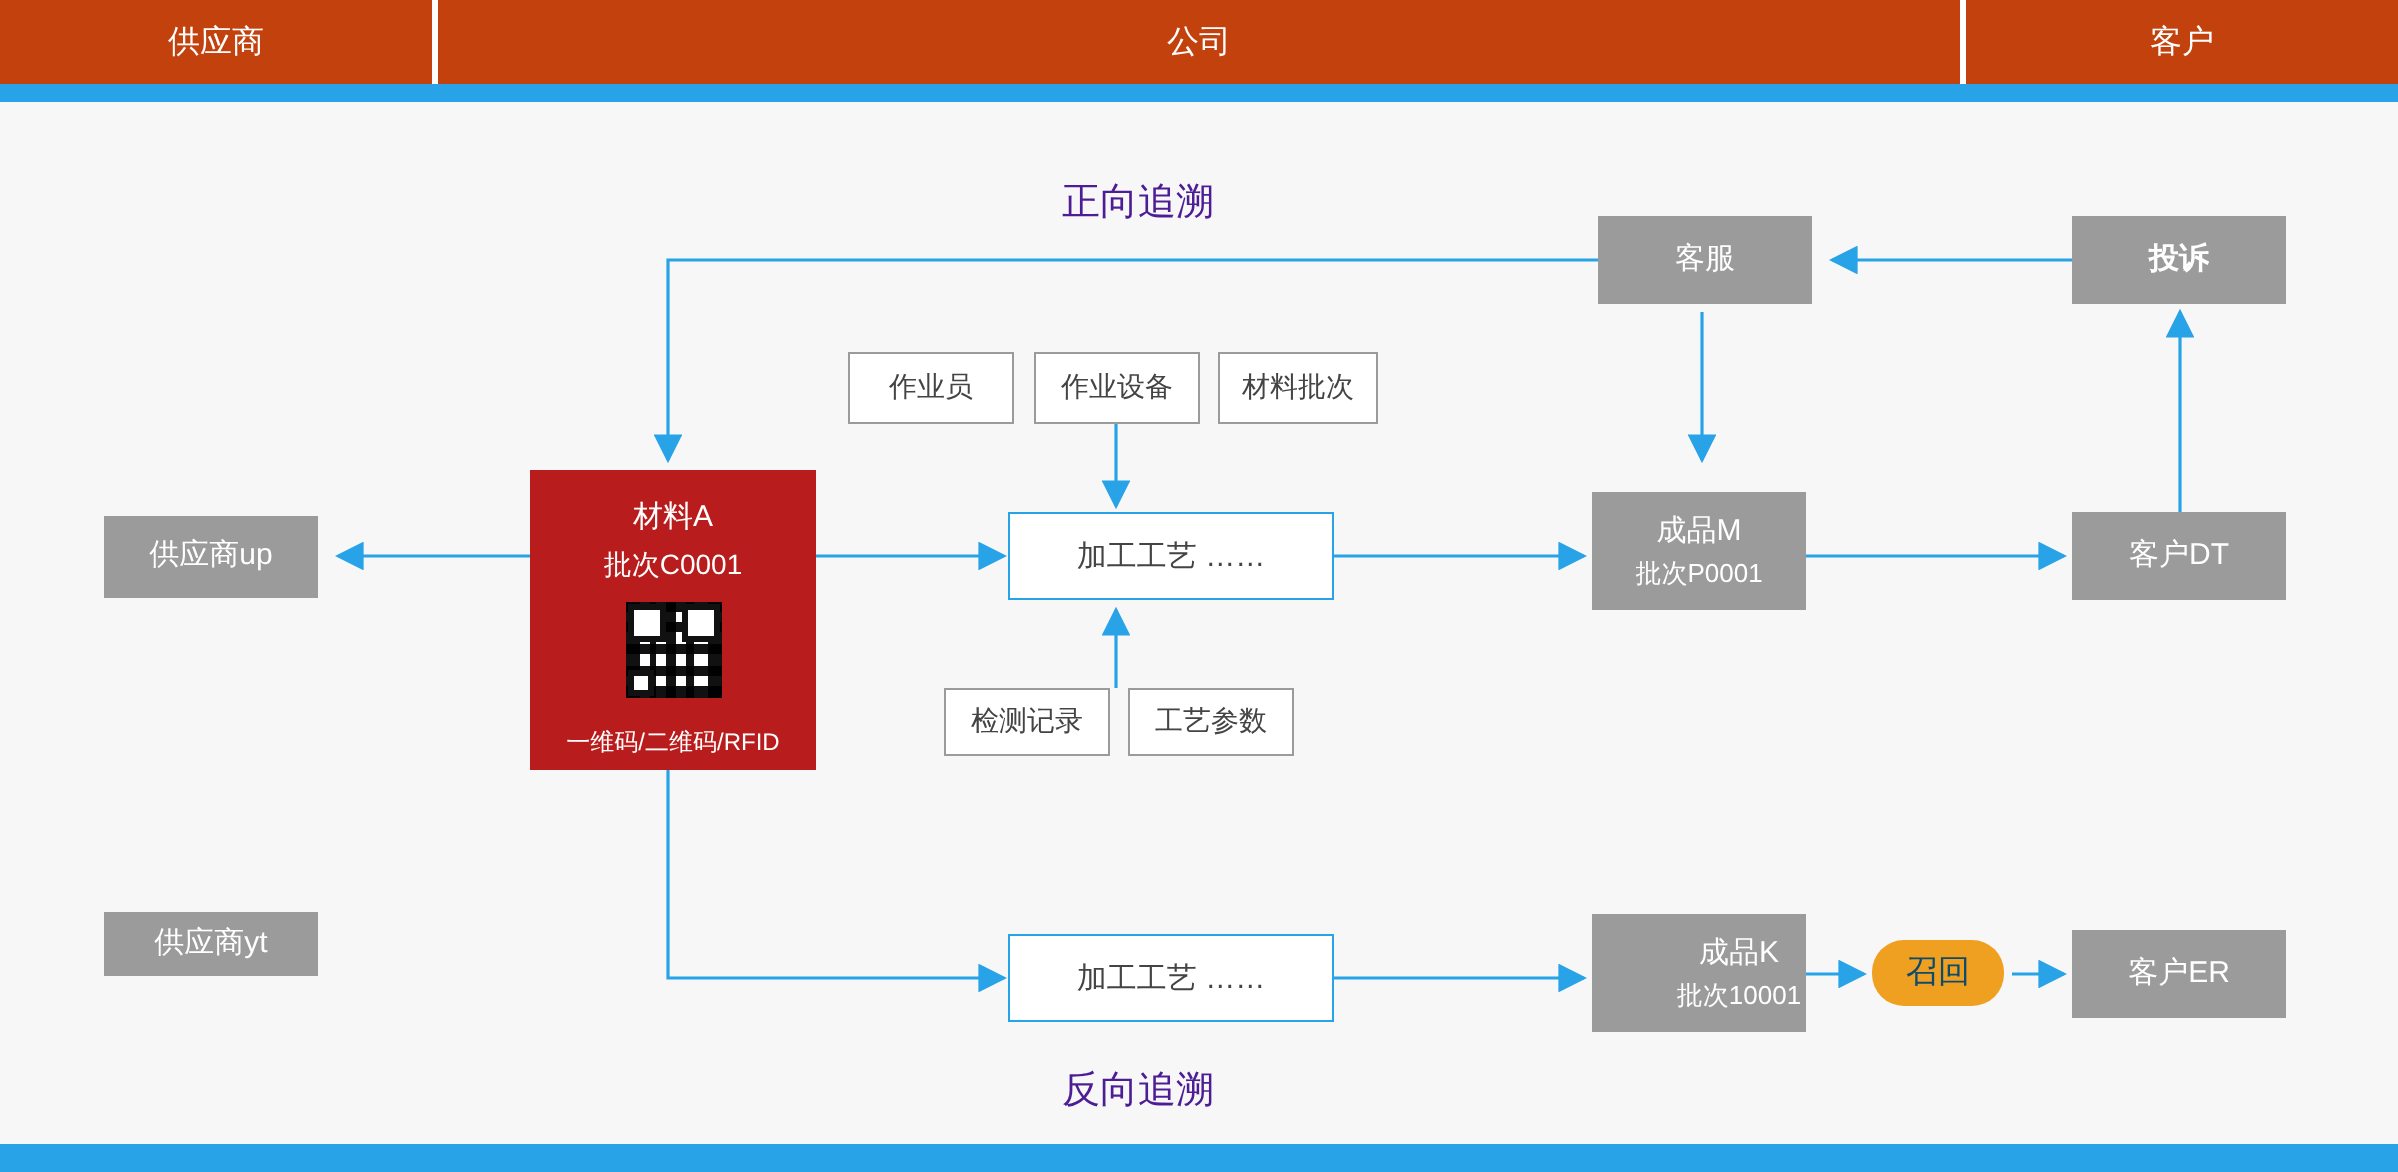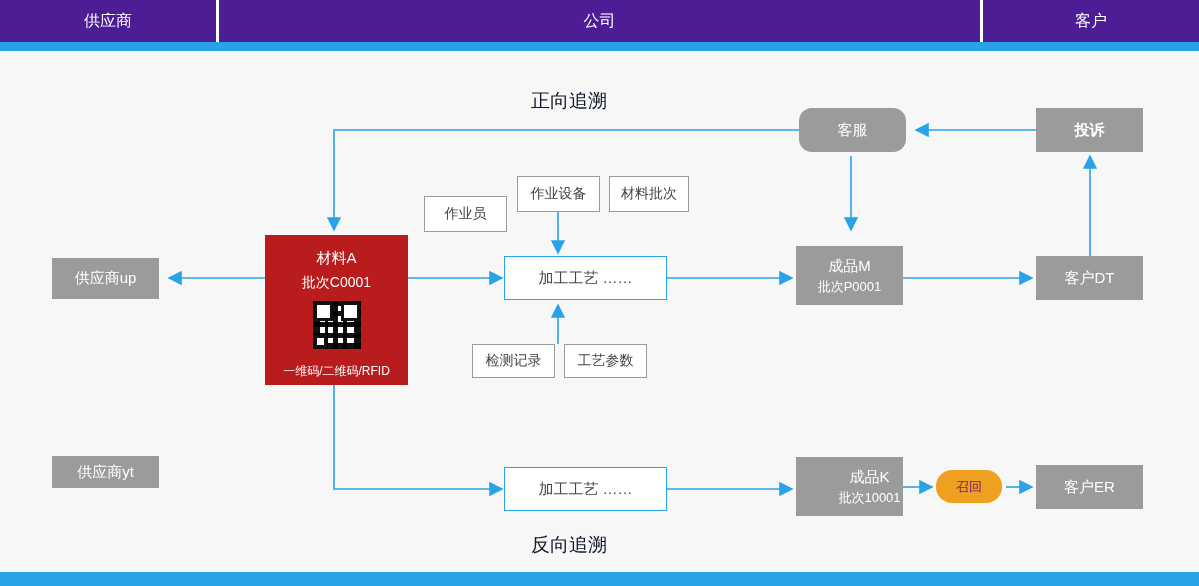--- a/index.html
+++ b/index.html
@@ -28,7 +28,7 @@
     display: flex;
   }
   .header-cell {
-    background: #4c1d95;
+    background: #c2410c;
     color: #ffffff;
     font-size: 16px;
     display: flex;

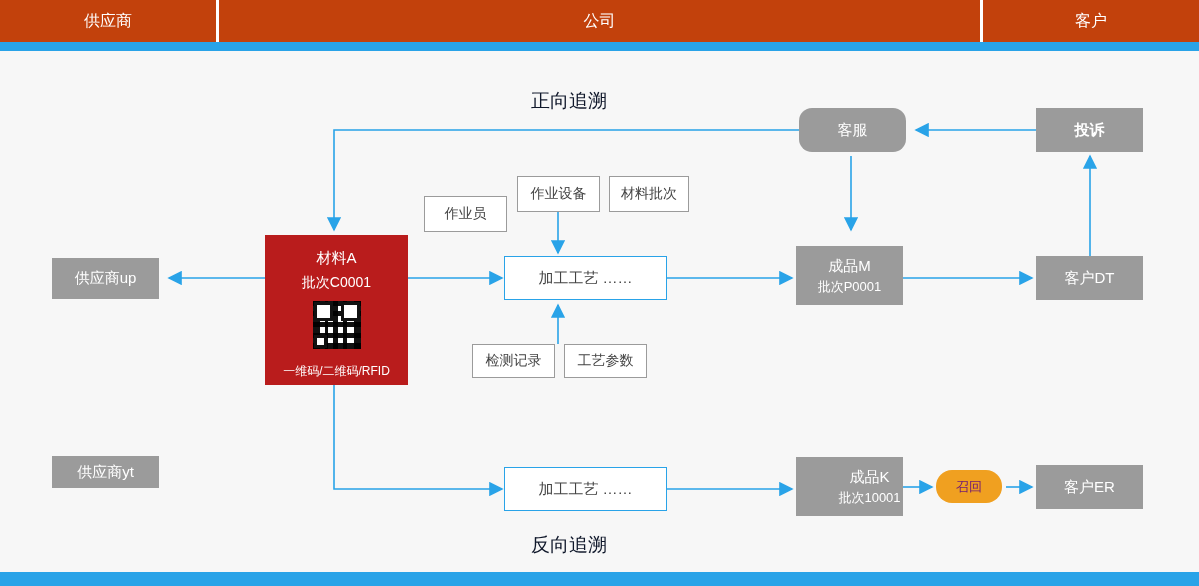--- a/index.html
+++ b/index.html
@@ -130,7 +130,7 @@
 
   .title-fwd, .title-back {
     position: absolute;
-    color: #0f172a;
+    color: #4c1d95;
     font-size: 19px;
     text-align: center;
     white-space: nowrap;

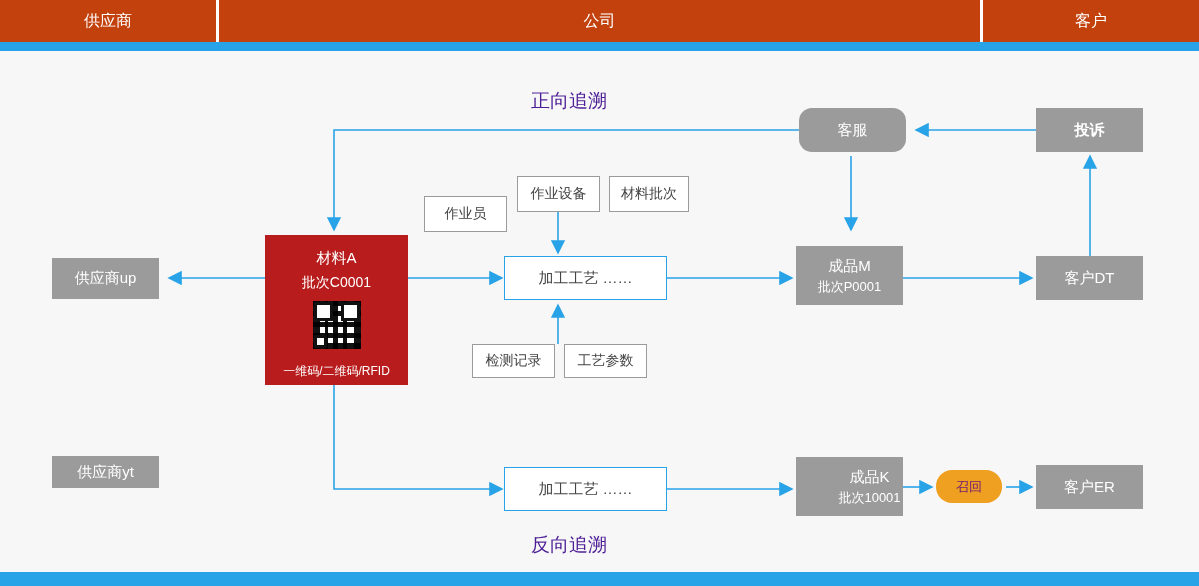--- a/index.html
+++ b/index.html
@@ -307,7 +307,7 @@
     <span class="sub">批次P0001</span>
   </div>
 
-  <div class="node gray" style="left:799px; top:108px; width:107px; height:44px;border-radius:13px;">
+  <div class="node gray" style="left:799px; top:108px; width:107px; height:44px;">
     <span>客服</span>
   </div>
 

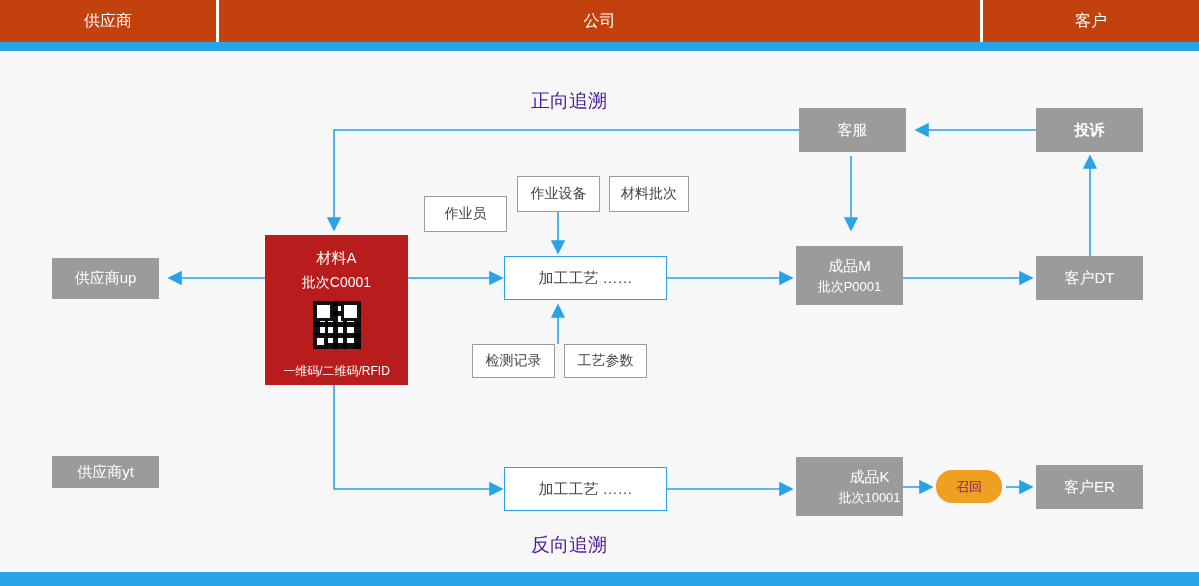--- a/index.html
+++ b/index.html
@@ -281,7 +281,7 @@
     <div class="t3">一维码/二维码/RFID</div>
   </div>
 
-  <div class="boxw" style="left:424px; top:176px; width:83px; height:36px;margin-top:20px;">
+  <div class="boxw" style="left:424px; top:176px; width:83px; height:36px;">
     <span>作业员</span>
   </div>
   <div class="boxw" style="left:609px; top:176px; width:80px; height:36px;">

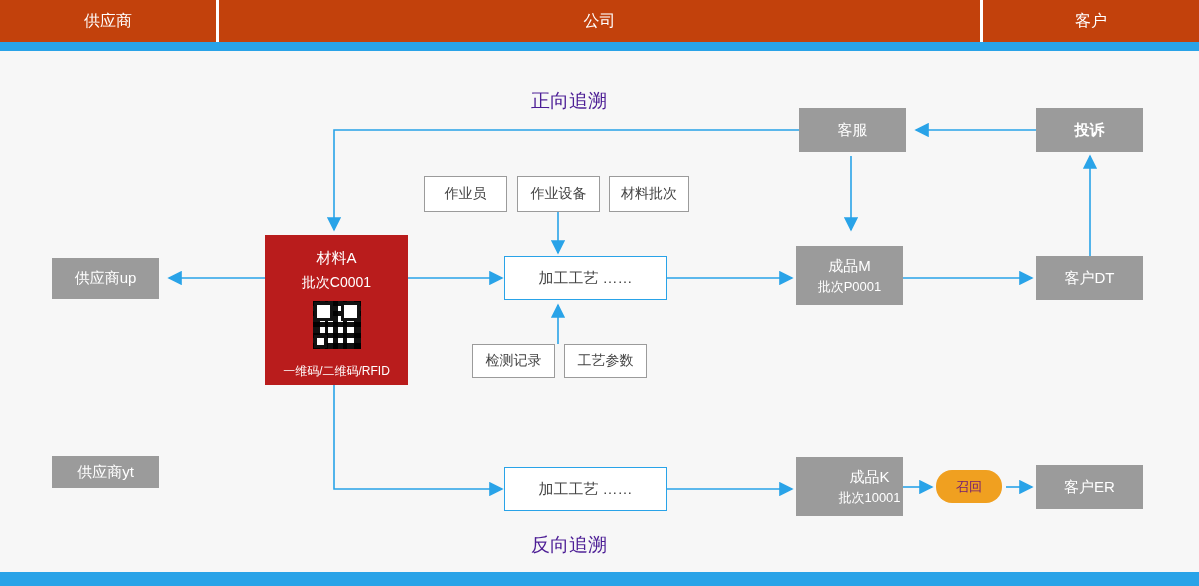--- a/index.html
+++ b/index.html
@@ -189,9 +189,9 @@
   .recall {
     position: absolute;
     background: #f0a020;
-    color: #701a75;
+    color: #0c4a6e;
     border-radius: 16px;
-    font-size: 13px;
+    font-size: 16px;
     display: flex;
     align-items: center;
     justify-content: center;

